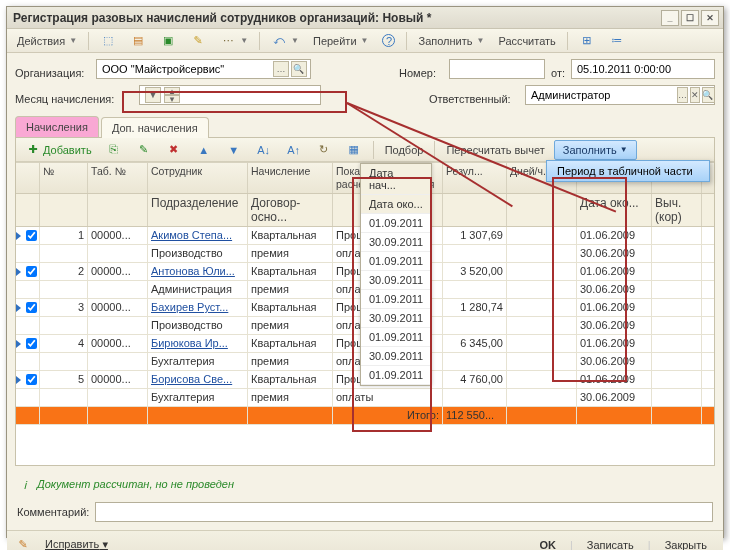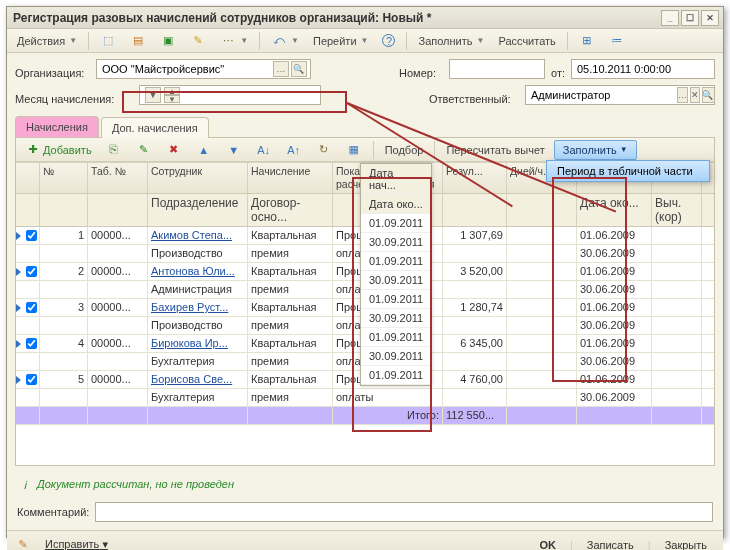--- a/index.html
+++ b/index.html
@@ -130,7 +130,7 @@
   .rowflag { display:flex; align-items:center; justify-content:center; gap:1px; }
   .rowflag .arrow { width:0;height:0;border-top:4px solid transparent;border-bottom:4px solid transparent;border-left:5px solid #3070c0; }
   .rowflag input { width:11px;height:11px; }
-  .totalrow { background:#c4b5fd; }
+  .totalrow { background:#f97316; }
   .status {
     padding:6px 10px; color:#2a8a2a; display:flex; align-items:center; gap:4px;
     font-style:italic; font-size:11px;

